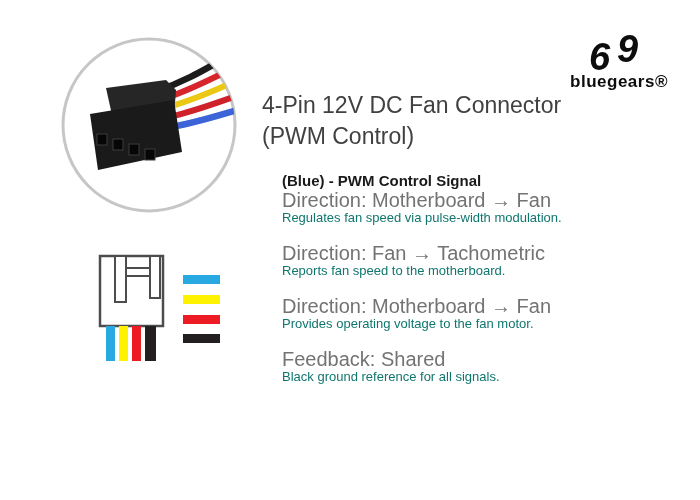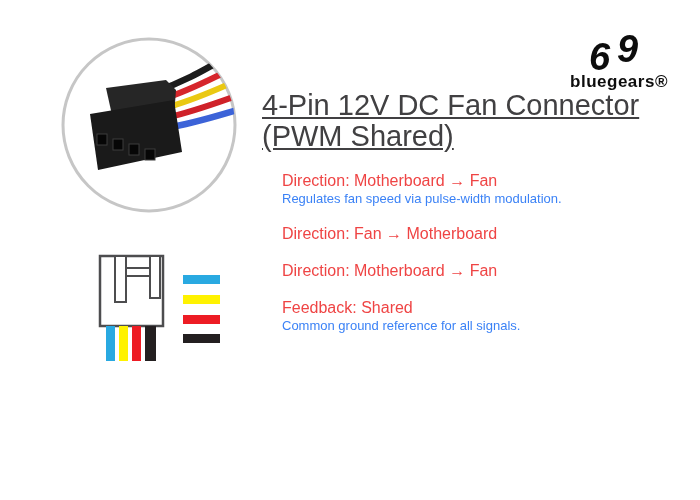--- a/index.html
+++ b/index.html
@@ -20,7 +20,7 @@
   
   .title {
     position: absolute; left: 262px; top: 90px;
-    font-size: 29px; line-height: 31px; color: #414042; font-weight: normal; margin: 0; text-decoration: underline;
+    font-size: 23px; line-height: 31px; color: #414042; font-weight: normal; margin: 0;
   }
   
   .diagram-svg { position: absolute; left: 90px; top: 248px; }

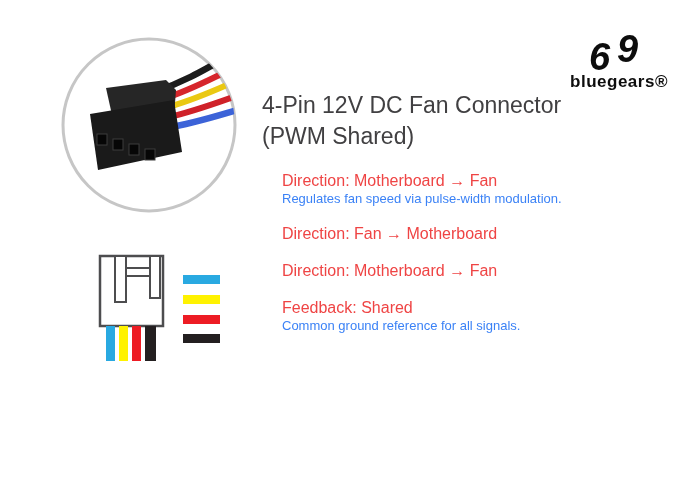--- a/index.html
+++ b/index.html
@@ -71,7 +71,7 @@
 
   <h1 class="title">
     <span>4-Pin 12V DC Fan Connector</span><br>
-    <span>(PWM Shared)</span>
+    <span>(PWM Control)</span>
   </h1>
 
   <svg class="diagram-svg" width="140" height="122" viewBox="0 0 140 122">

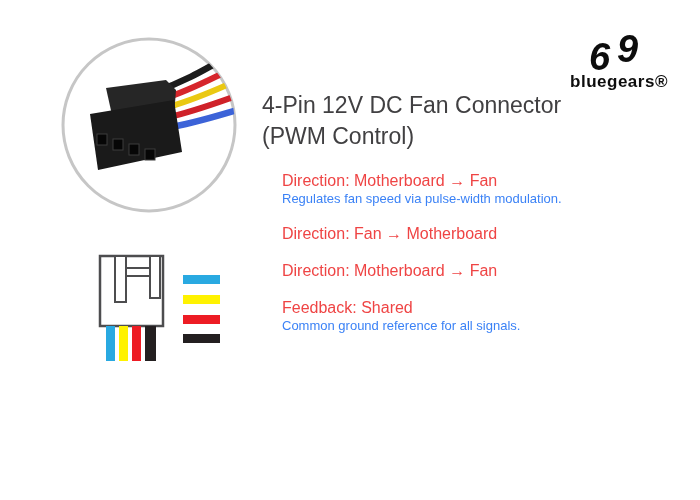--- a/index.html
+++ b/index.html
@@ -95,6 +95,7 @@
   <div class="pins">
 
     <div class="pin-block">
+      <div class="pin-heading">(Blue) - PWM Control Signal</div>
       <div class="pin-direction">Direction: Motherboard → Fan</div>
       <div class="pin-desc">Regulates fan speed via pulse-width modulation.</div>
     </div>

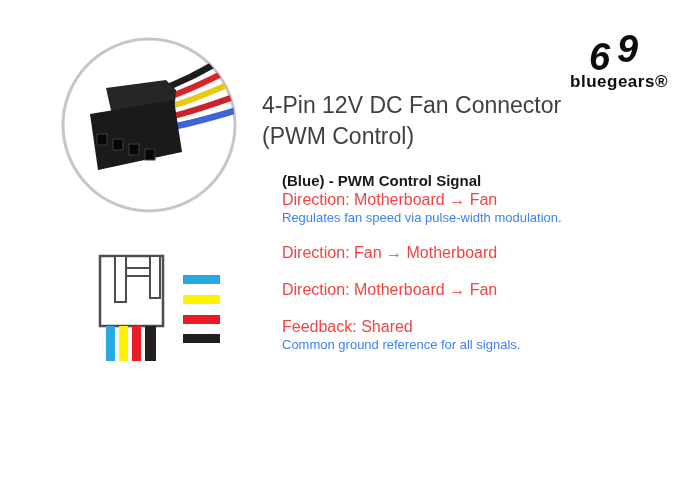--- a/index.html
+++ b/index.html
@@ -28,7 +28,7 @@
   .pins { position: absolute; left: 282px; top: 171px; width: 400px; }
   .pin-block { margin-bottom: 17px; }
   .pin-heading { font-size: 15px; font-weight: bold; color: #1a1a1a; line-height: 19px; }
-  .pin-direction { font-size: 16px; color: #ef4444; line-height: 20px; }
+  .pin-direction { font-size: 20px; color: #737373; line-height: 20px; }
   .pin-desc { font-size: 13px; color: #3b82f6; line-height: 16px; }
 </style>
 </head>

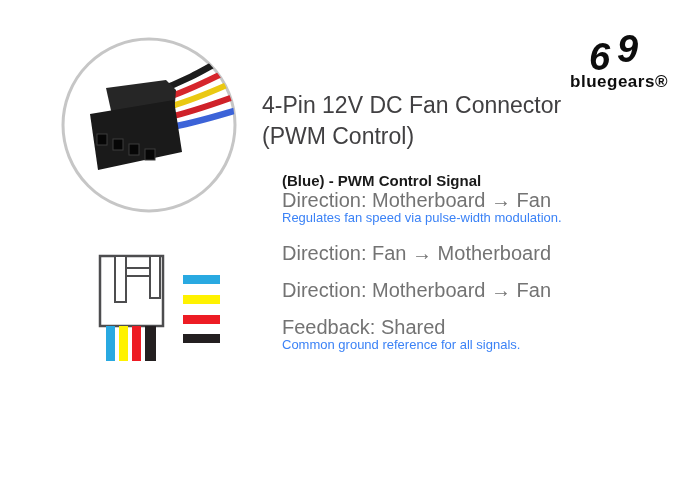--- a/index.html
+++ b/index.html
@@ -29,7 +29,7 @@
   .pin-block { margin-bottom: 17px; }
   .pin-heading { font-size: 15px; font-weight: bold; color: #1a1a1a; line-height: 19px; }
   .pin-direction { font-size: 20px; color: #737373; line-height: 20px; }
-  .pin-desc { font-size: 13px; color: #3b82f6; line-height: 16px; }
+  .pin-desc { font-size: 13px; color: #0f766e; line-height: 16px; }
 </style>
 </head>
 <body>

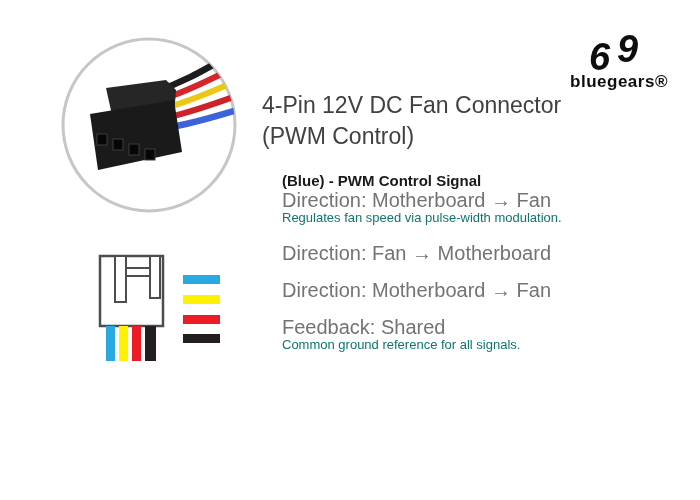--- a/index.html
+++ b/index.html
@@ -101,7 +101,7 @@
     </div>
 
     <div class="pin-block">
-      <div class="pin-direction">Direction: Fan → Motherboard</div>
+      <div class="pin-direction">Direction: Fan → Tachometric</div>
     </div>
 
     <div class="pin-block">

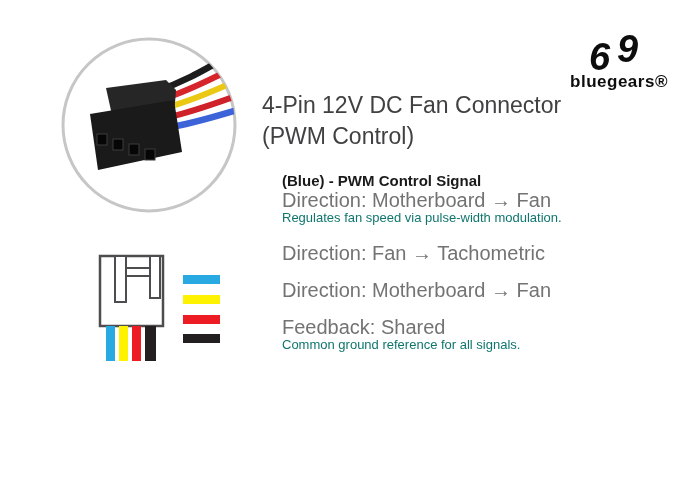--- a/index.html
+++ b/index.html
@@ -102,6 +102,7 @@
 
     <div class="pin-block">
       <div class="pin-direction">Direction: Fan → Tachometric</div>
+      <div class="pin-desc">Reports fan speed to the motherboard.</div>
     </div>
 
     <div class="pin-block">

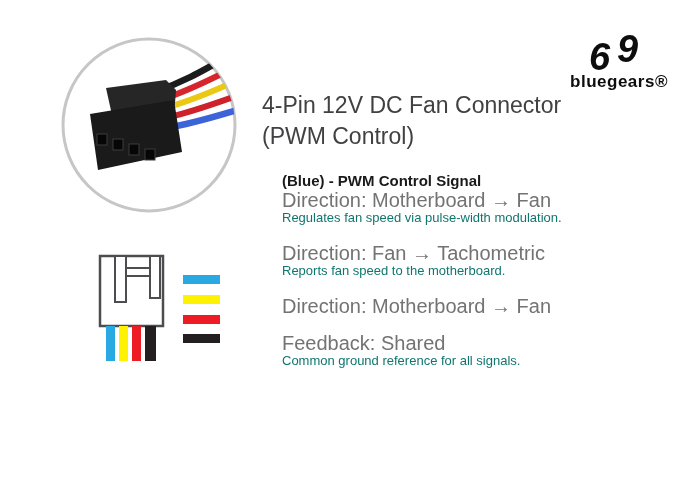--- a/index.html
+++ b/index.html
@@ -107,6 +107,7 @@
 
     <div class="pin-block">
       <div class="pin-direction">Direction: Motherboard → Fan</div>
+      <div class="pin-desc">Provides operating voltage to the fan motor.</div>
     </div>
 
     <div class="pin-block">

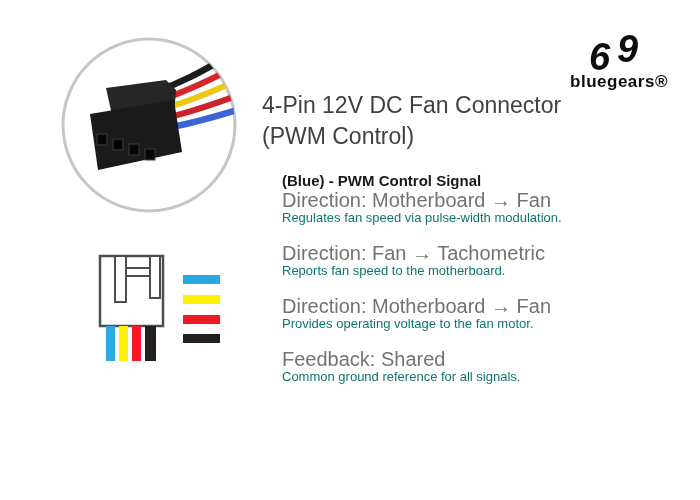--- a/index.html
+++ b/index.html
@@ -112,7 +112,7 @@
 
     <div class="pin-block">
       <div class="pin-direction">Feedback: Shared</div>
-      <div class="pin-desc">Common ground reference for all signals.</div>
+      <div class="pin-desc">Black ground reference for all signals.</div>
     </div>
 
   </div>

